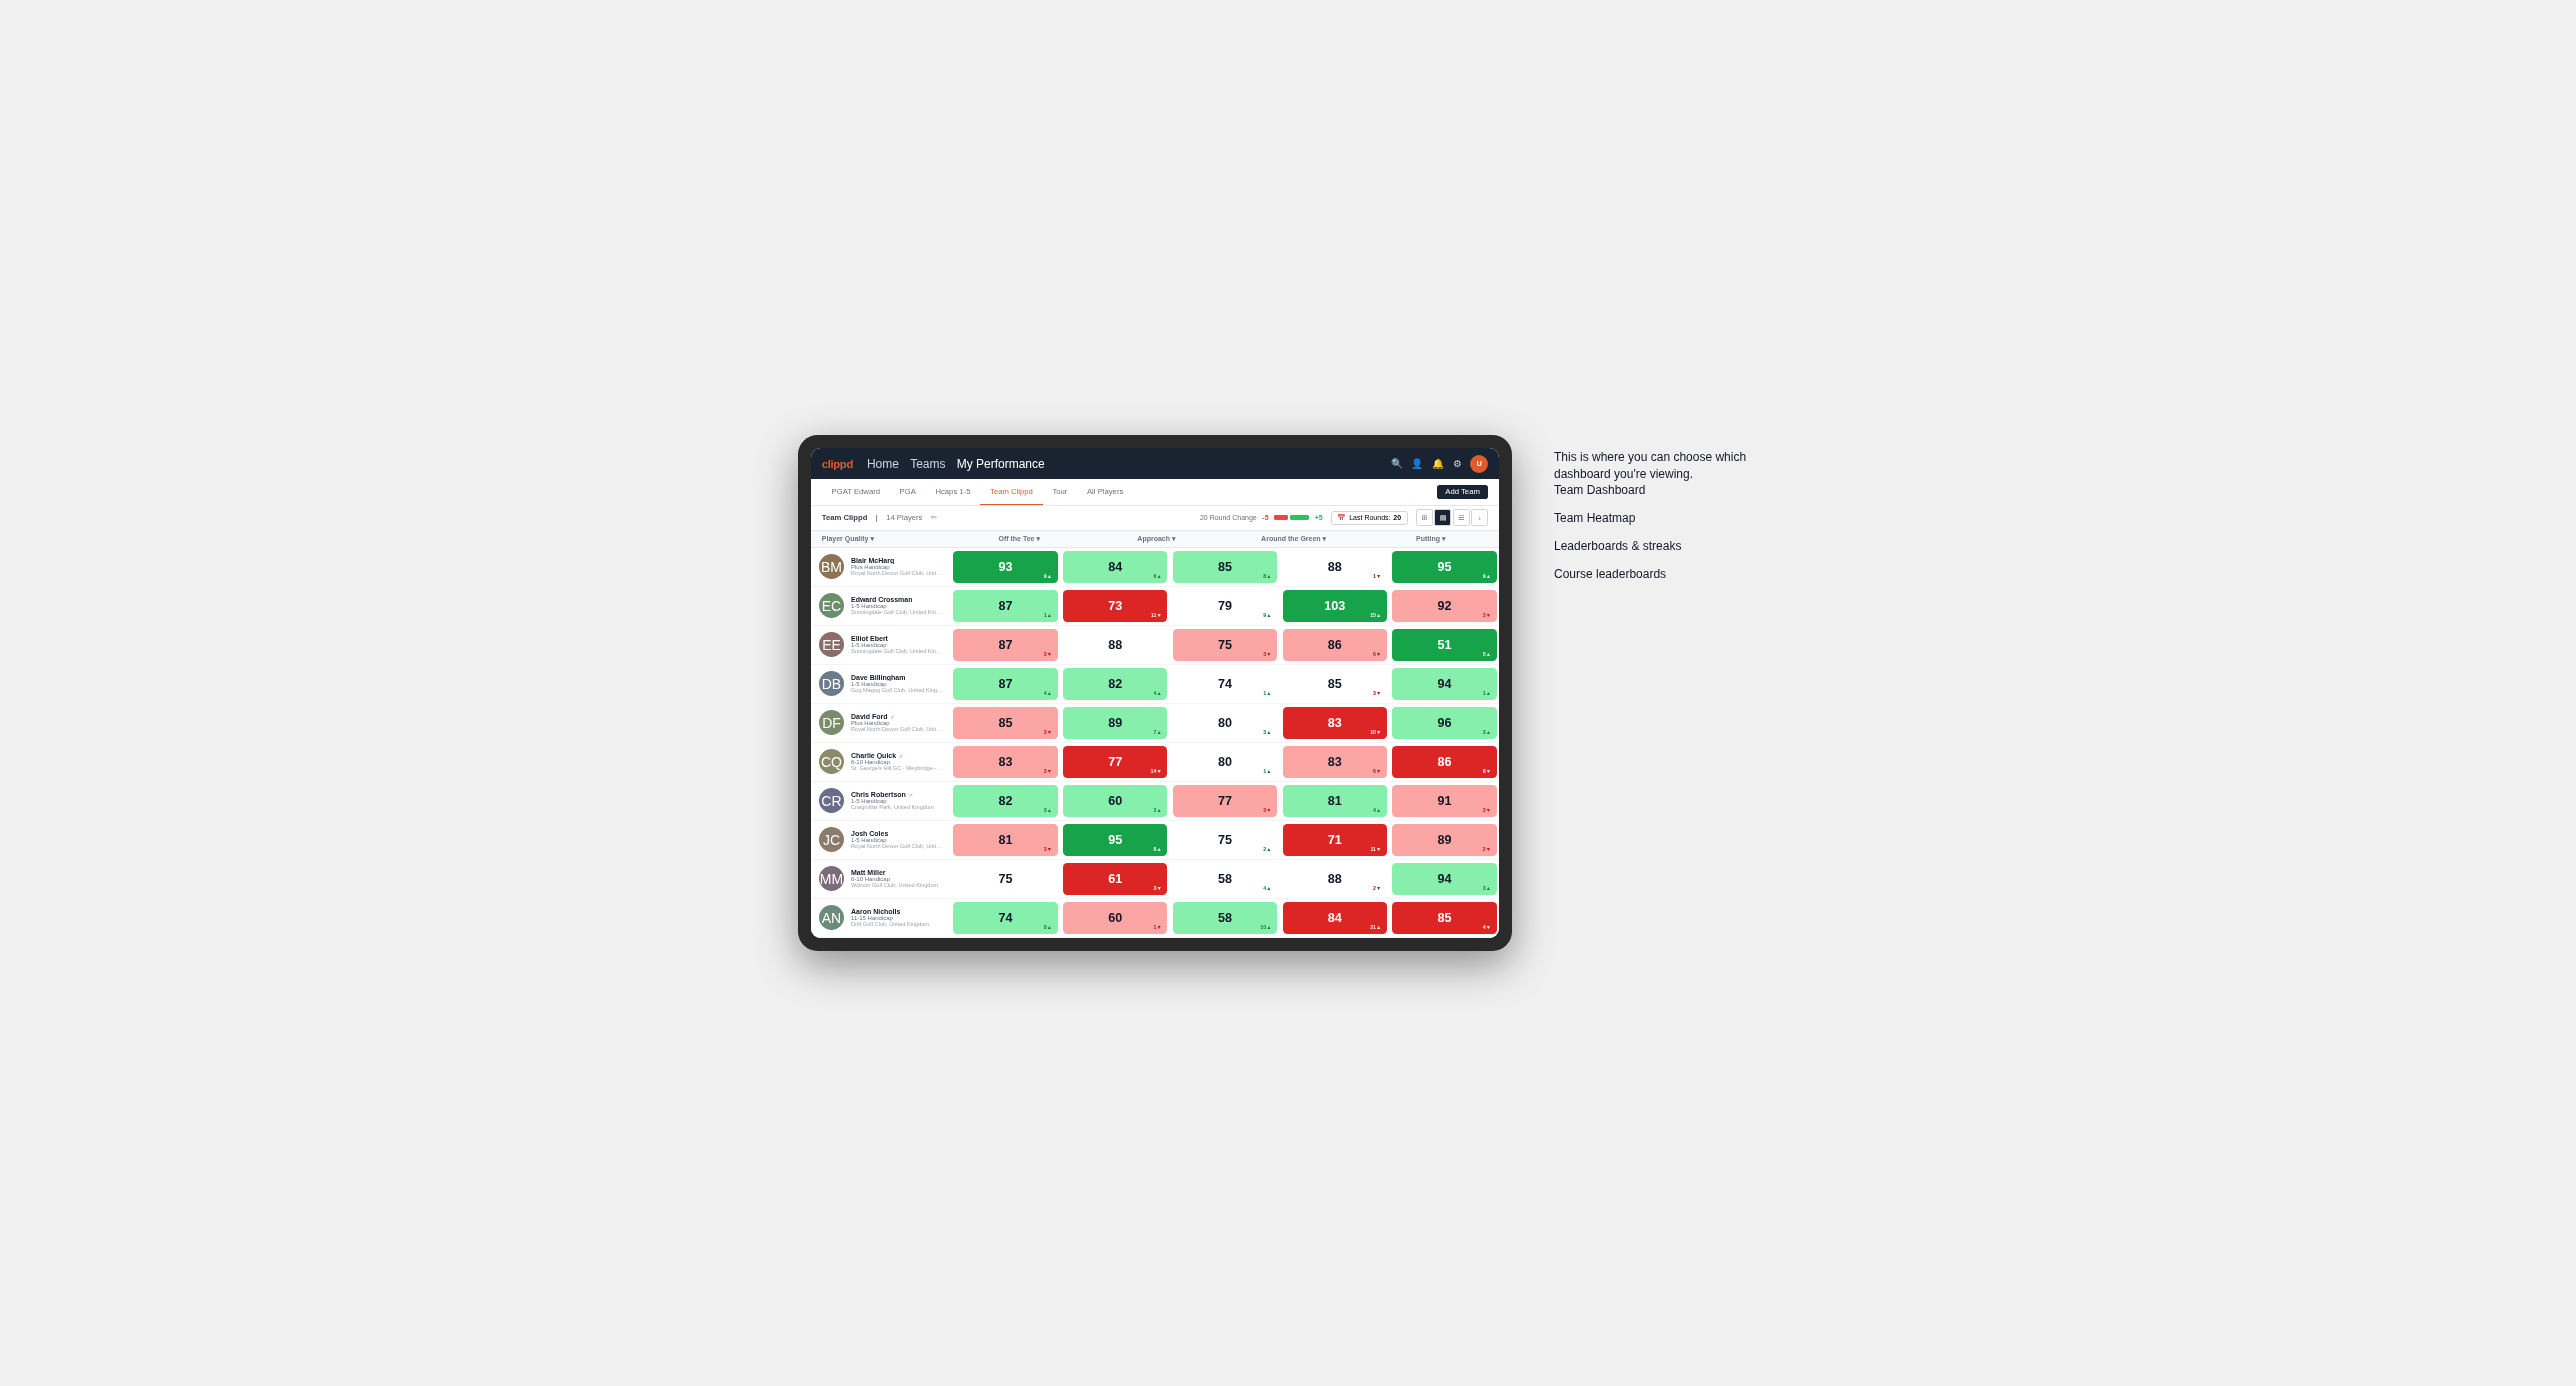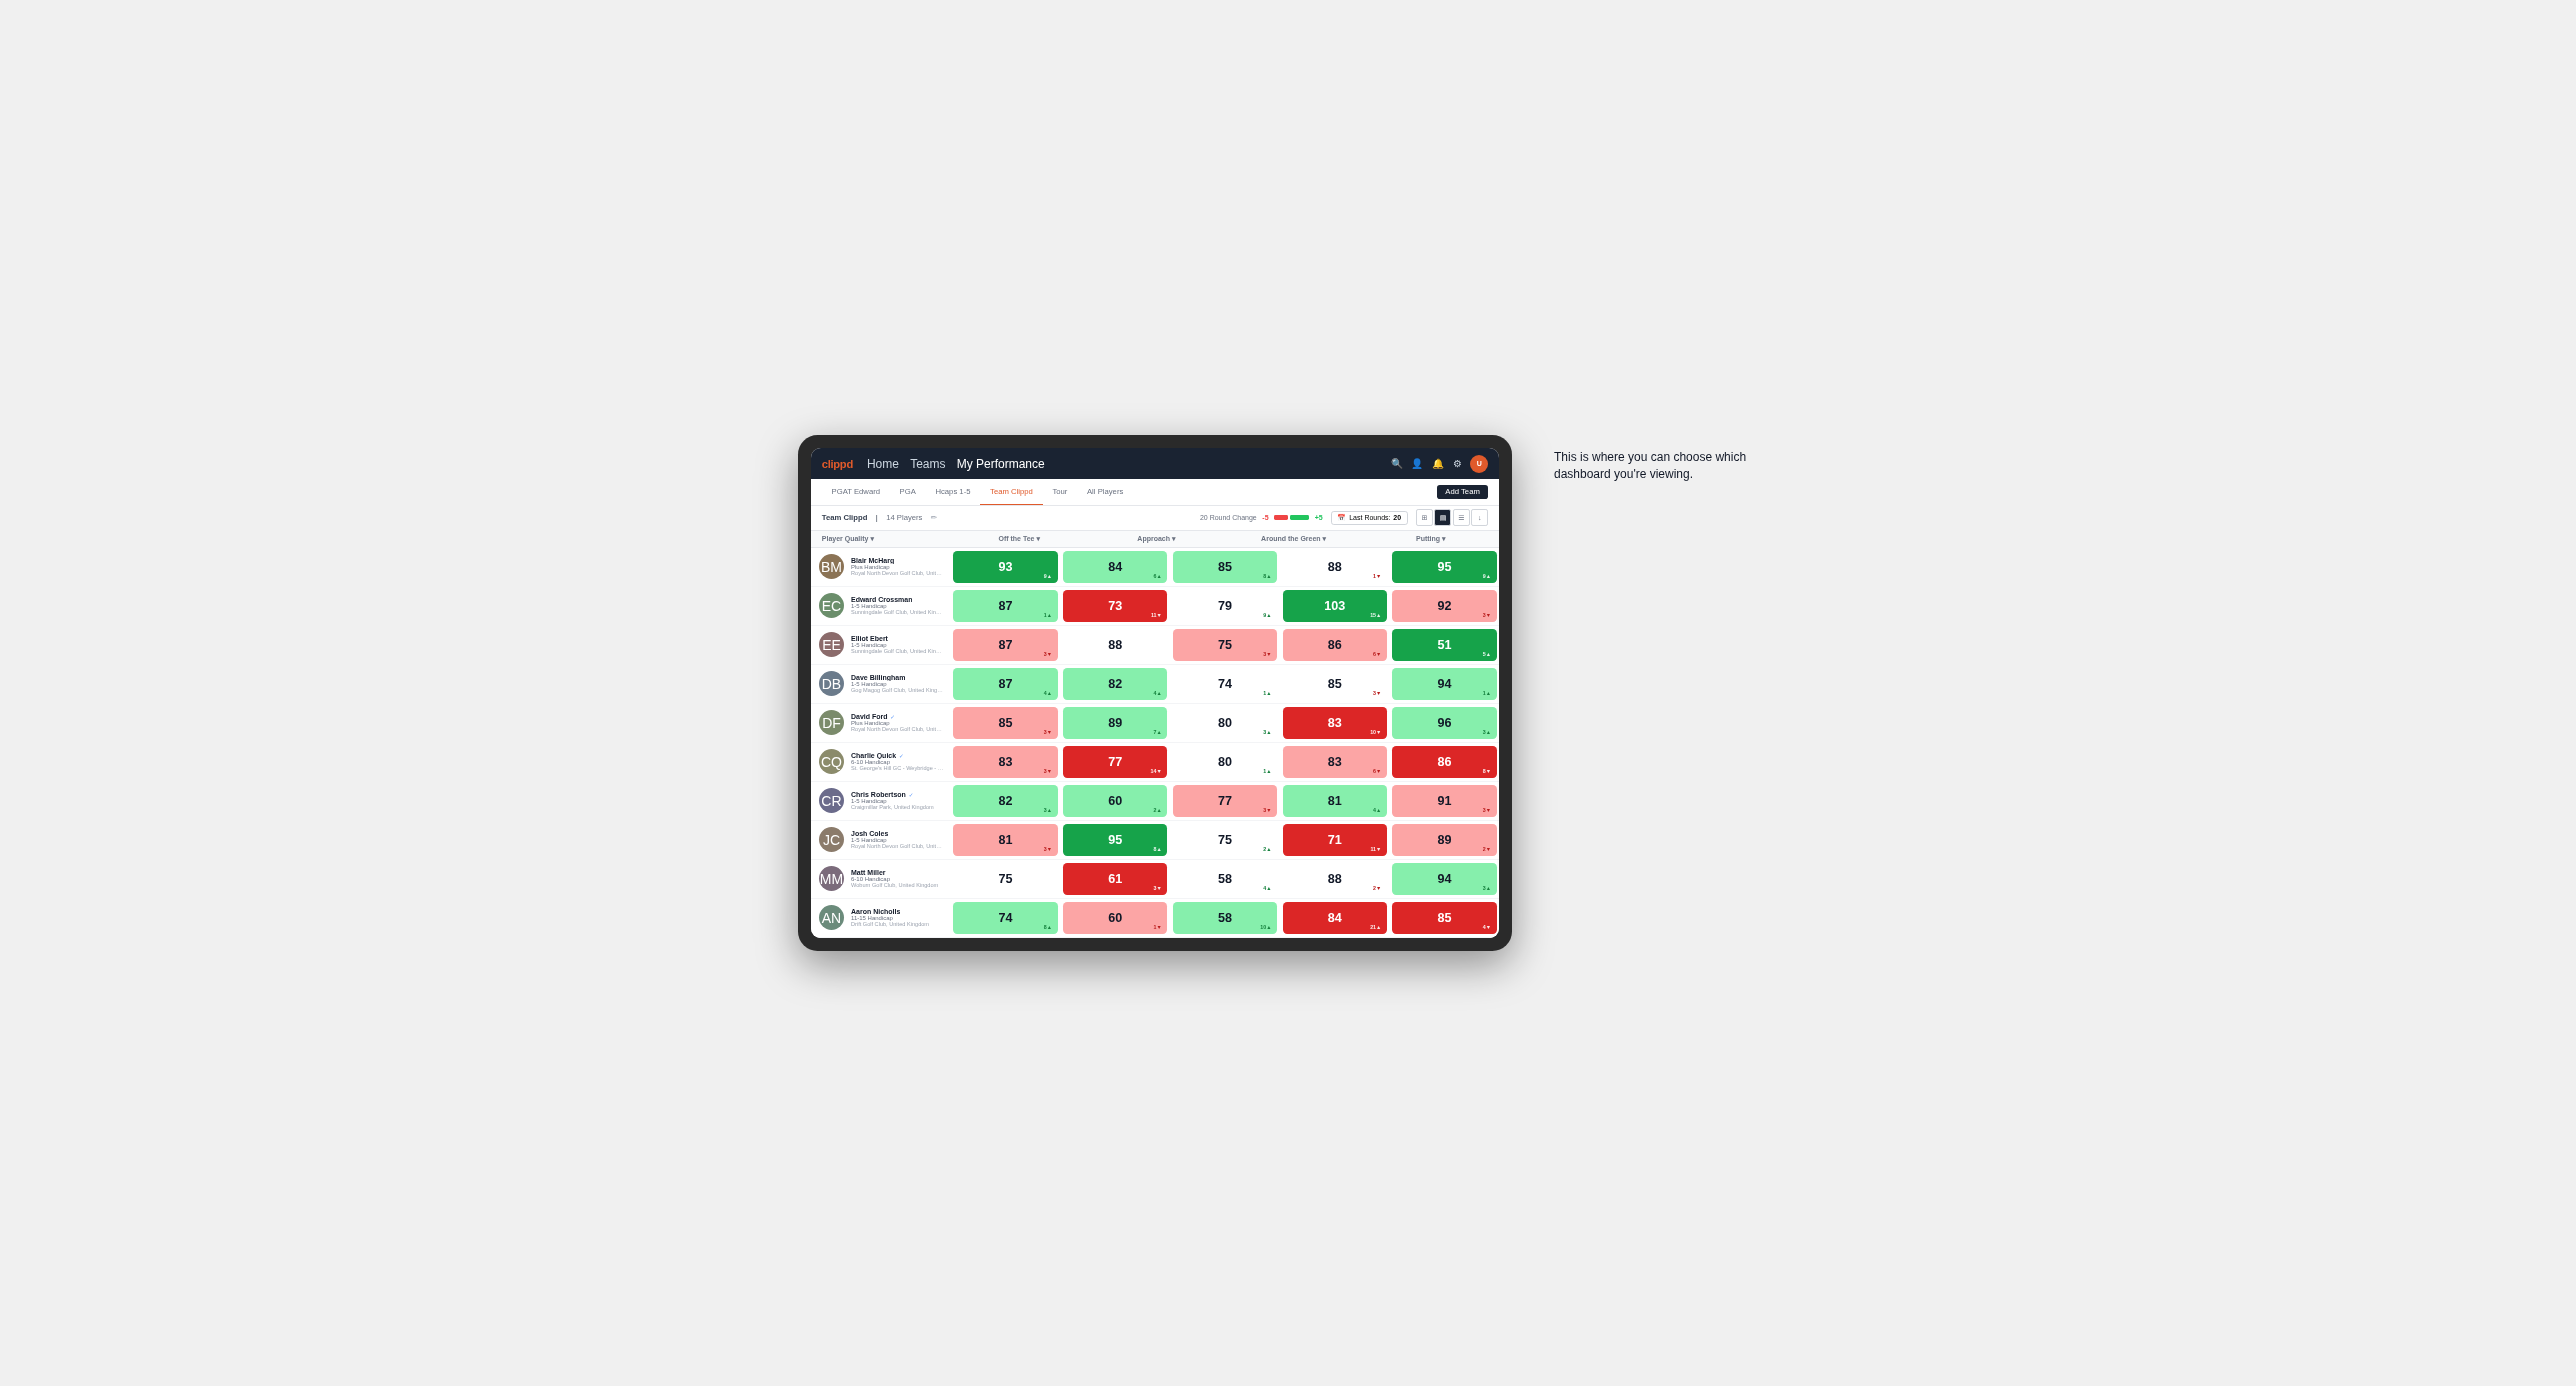--- a/index.html
+++ b/index.html
@@ -792,6 +792,12 @@
 
   <div class="sidebar-annotations">
     <p class="annotation-title">This is where you can choose which dashboard you're viewing.</p>
+    <div class="annotation-list">
+      <div class="annotation-item">Team Dashboard</div>
+      <div class="annotation-item">Team Heatmap</div>
+      <div class="annotation-item">Leaderboards &amp; streaks</div>
+      <div class="annotation-item">Course leaderboards</div>
+    </div>
   </div>
 
 </div>

